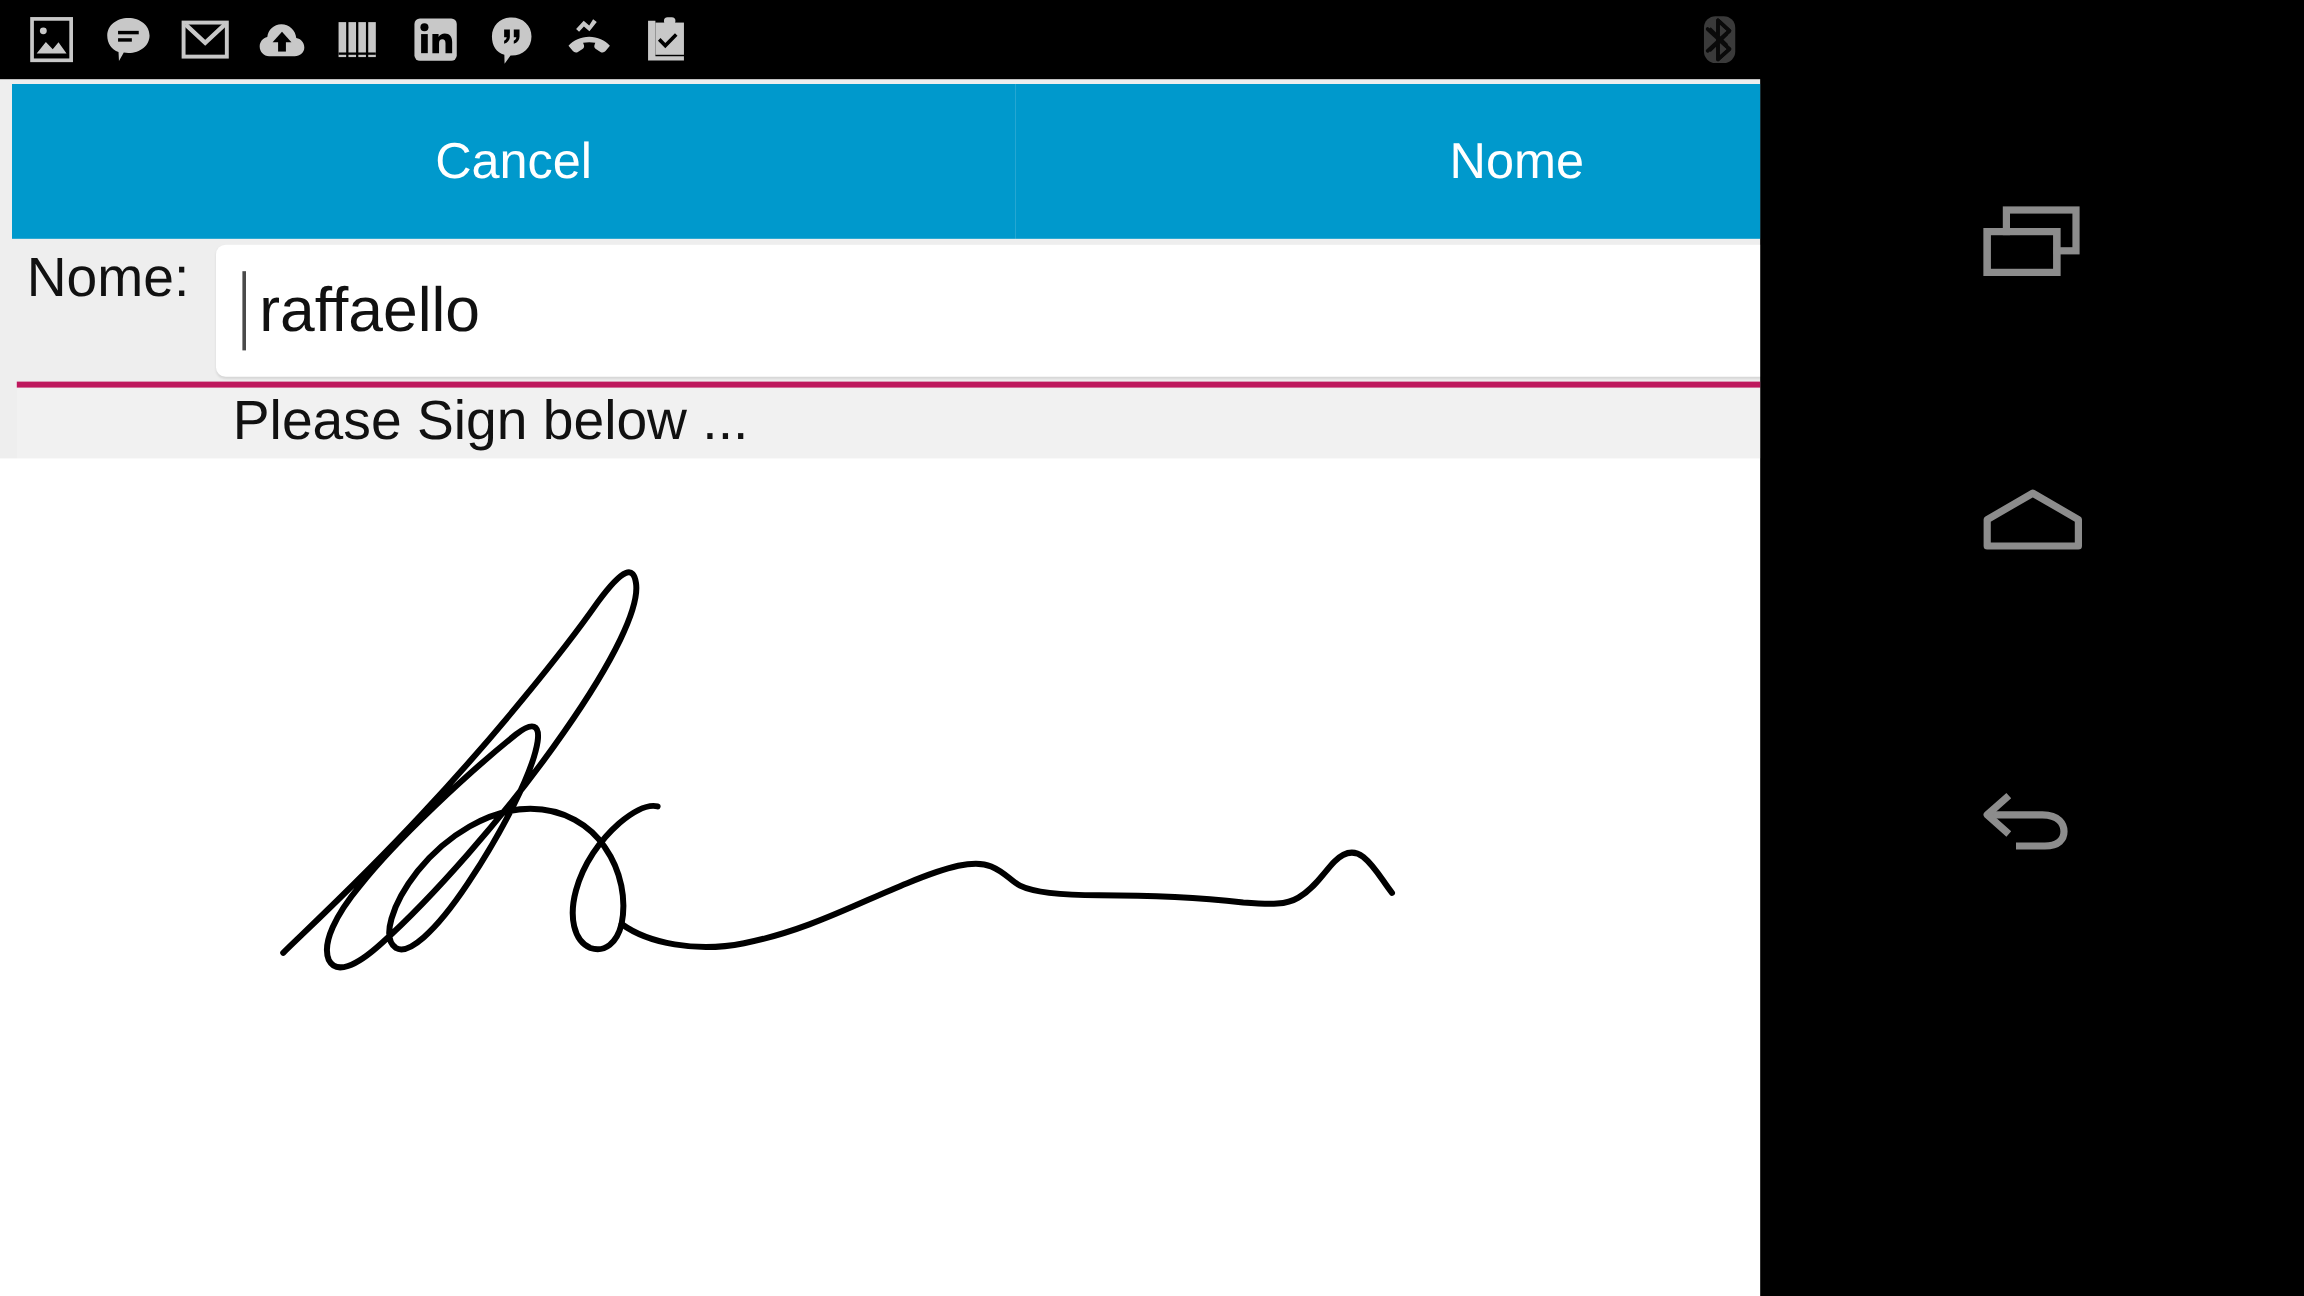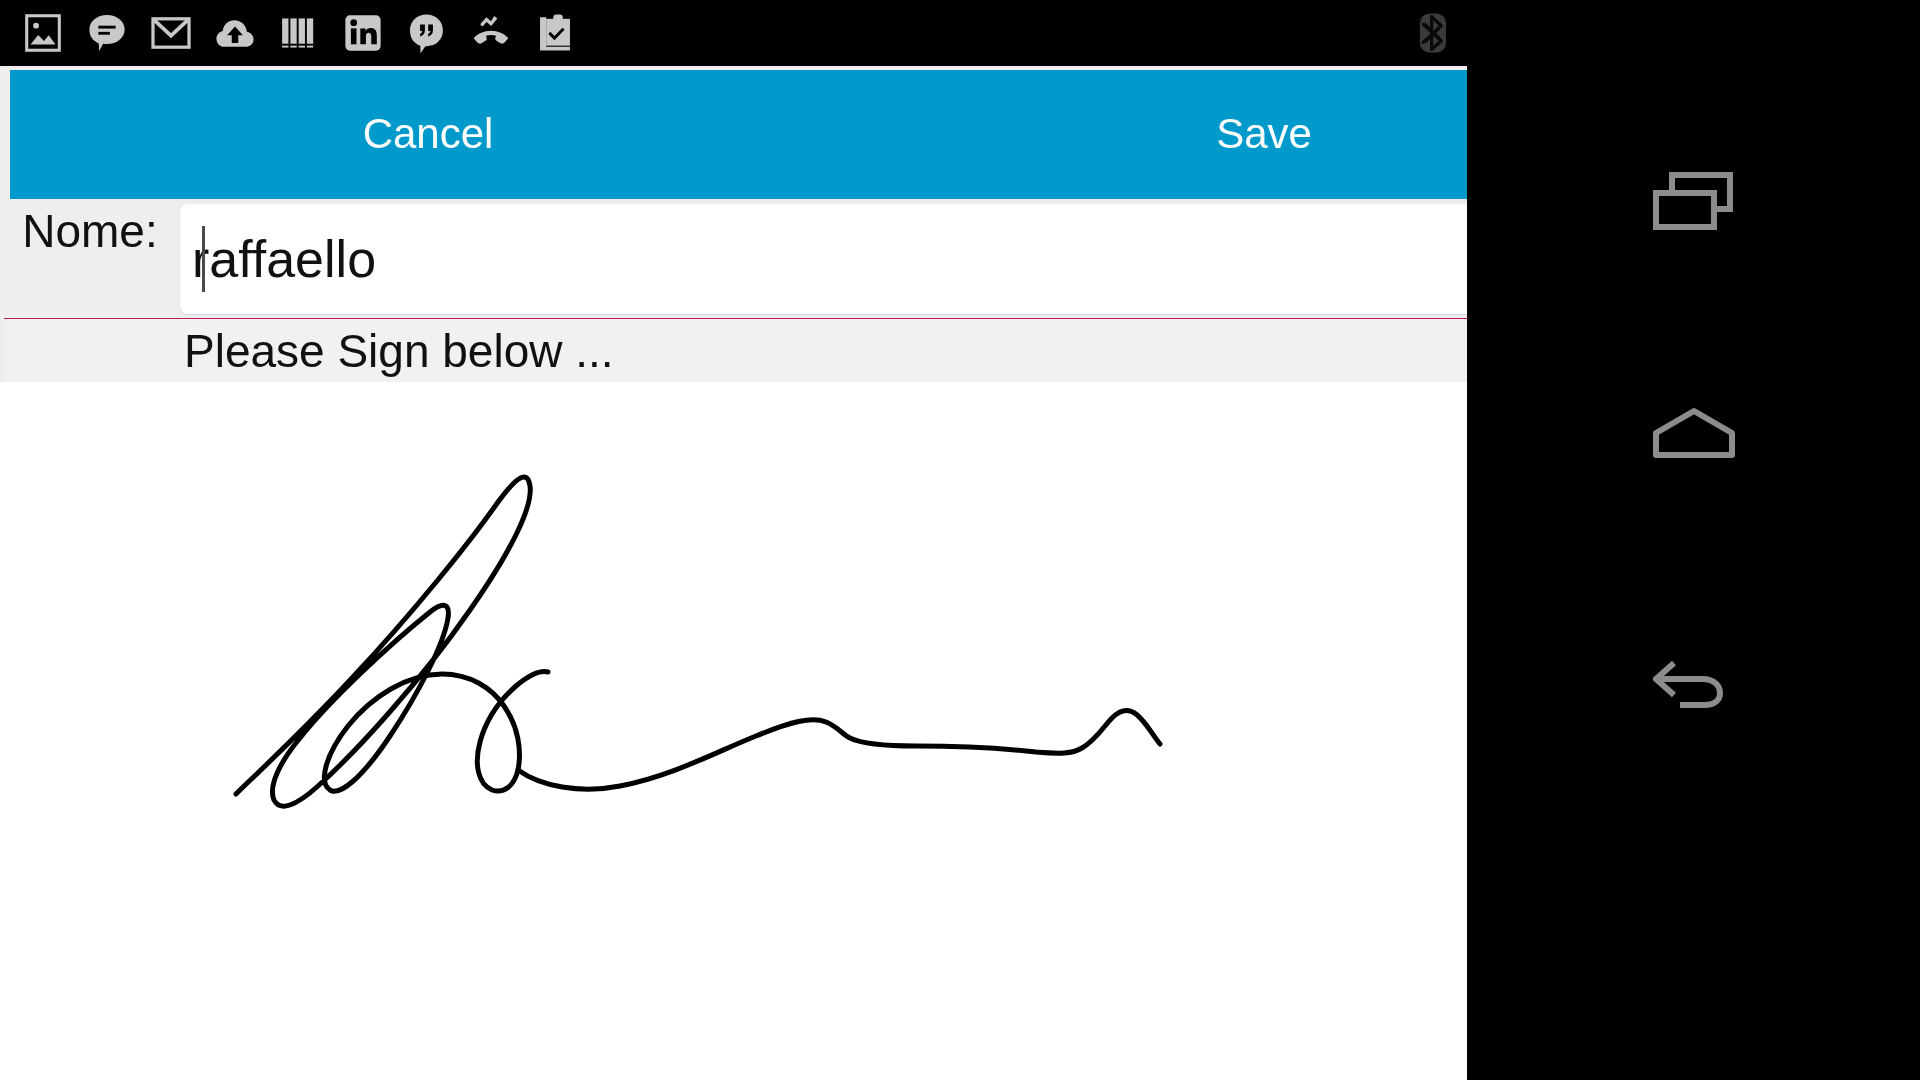--- a/index.html
+++ b/index.html
@@ -193,7 +193,7 @@
 
     <div class="btnrow">
       <button class="btn">Cancel</button>
-      <button class="btn">Save</button>
+      <button class="btn">Nome</button>
     </div>
 
     <div class="namerow">

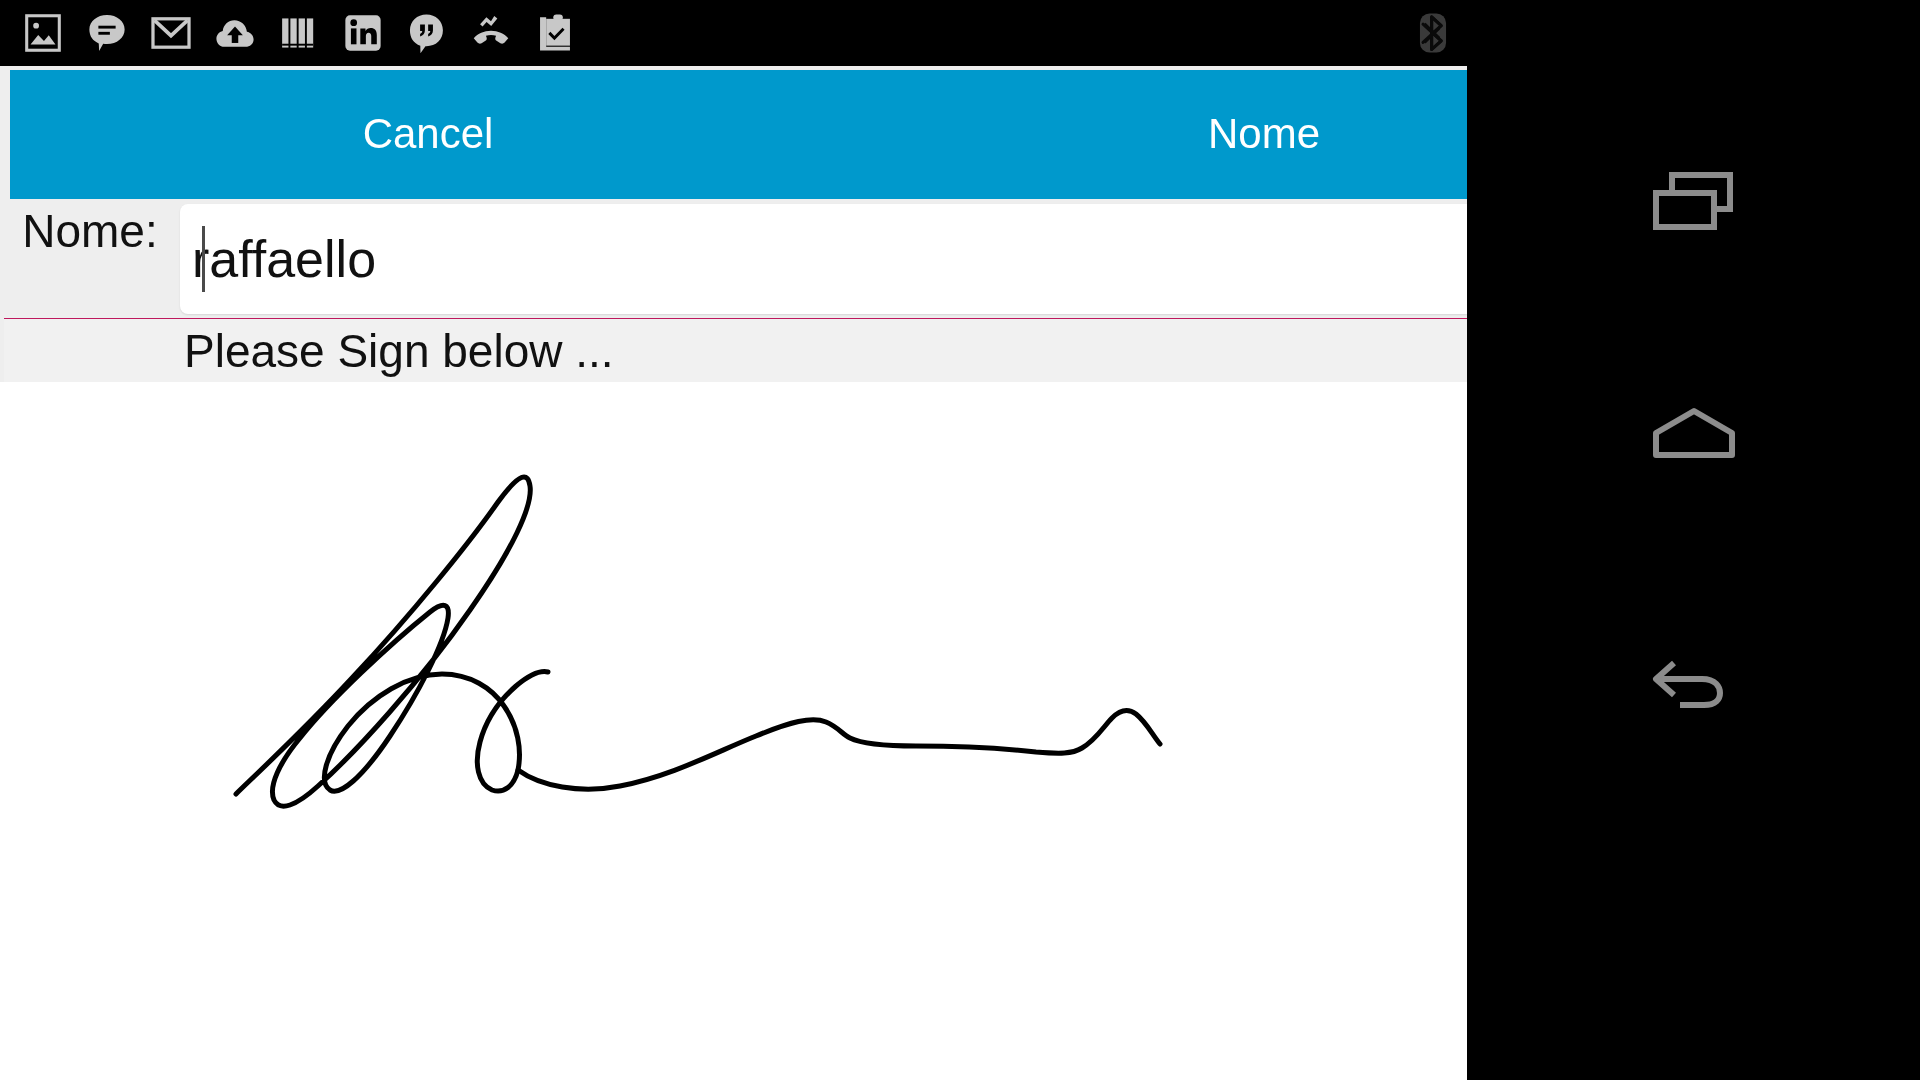--- a/index.html
+++ b/index.html
@@ -61,7 +61,7 @@
   }
   .nameinput{
     border:none; outline:none; background:transparent;
-    font-size:52px; color:#111; padding-left:12px; width:100%; height:100%;
+    font-size:52px; color:#111; padding-left:36px; width:100%; height:100%;
     font-family:"Liberation Sans", sans-serif;
   }
 

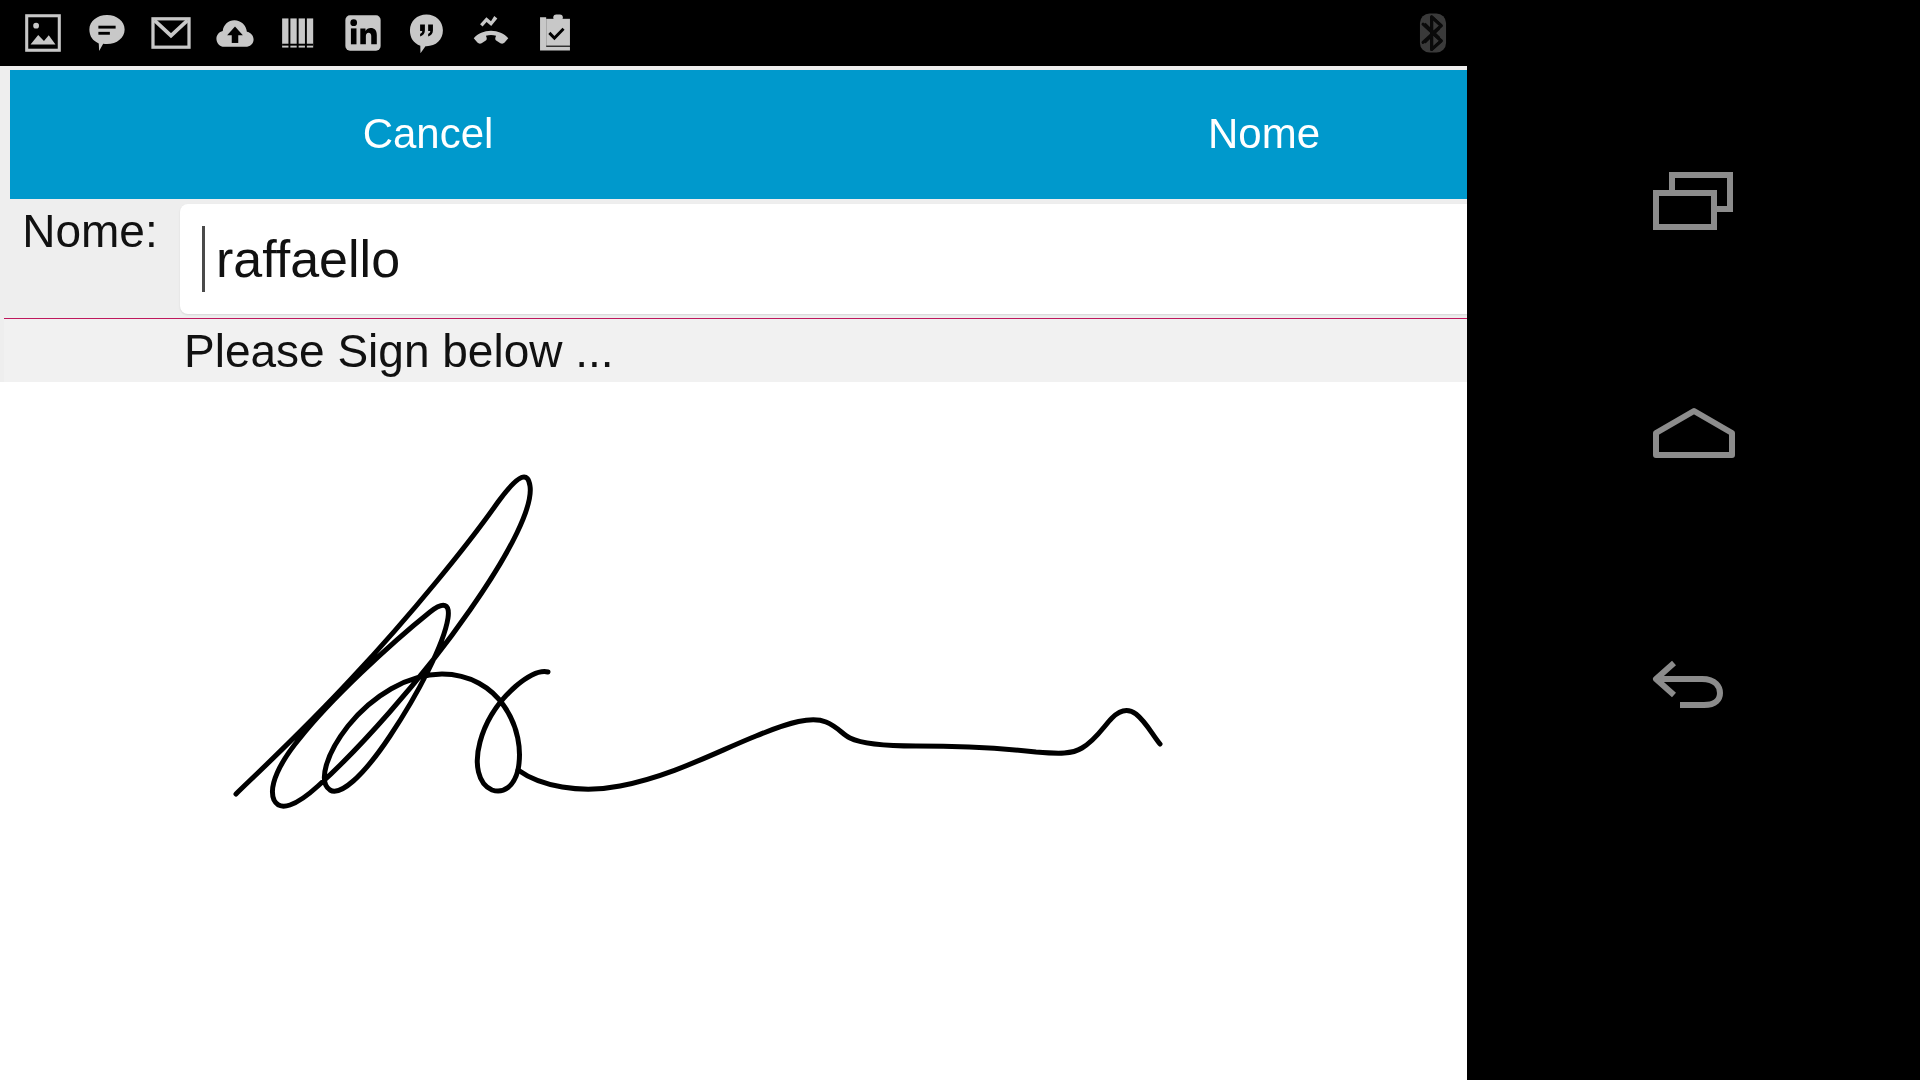--- a/index.html
+++ b/index.html
@@ -66,9 +66,9 @@
   }
 
   .hintrow{
-    position:absolute; left:4px; top:252px; width:1467px; height:64px;
-    background:#f1f1f1; display:flex; align-items:center;
-    border-top:1px solid #be185d;
+    position:absolute; left:14px; top:252px; width:1467px; height:64px;
+    background:#f1f1f1; display:flex; align-items:flex-start;
+    border-top:5px solid #be185d;
   }
   .hinttext{
     padding-left:180px; font-size:46px; color:#111;

